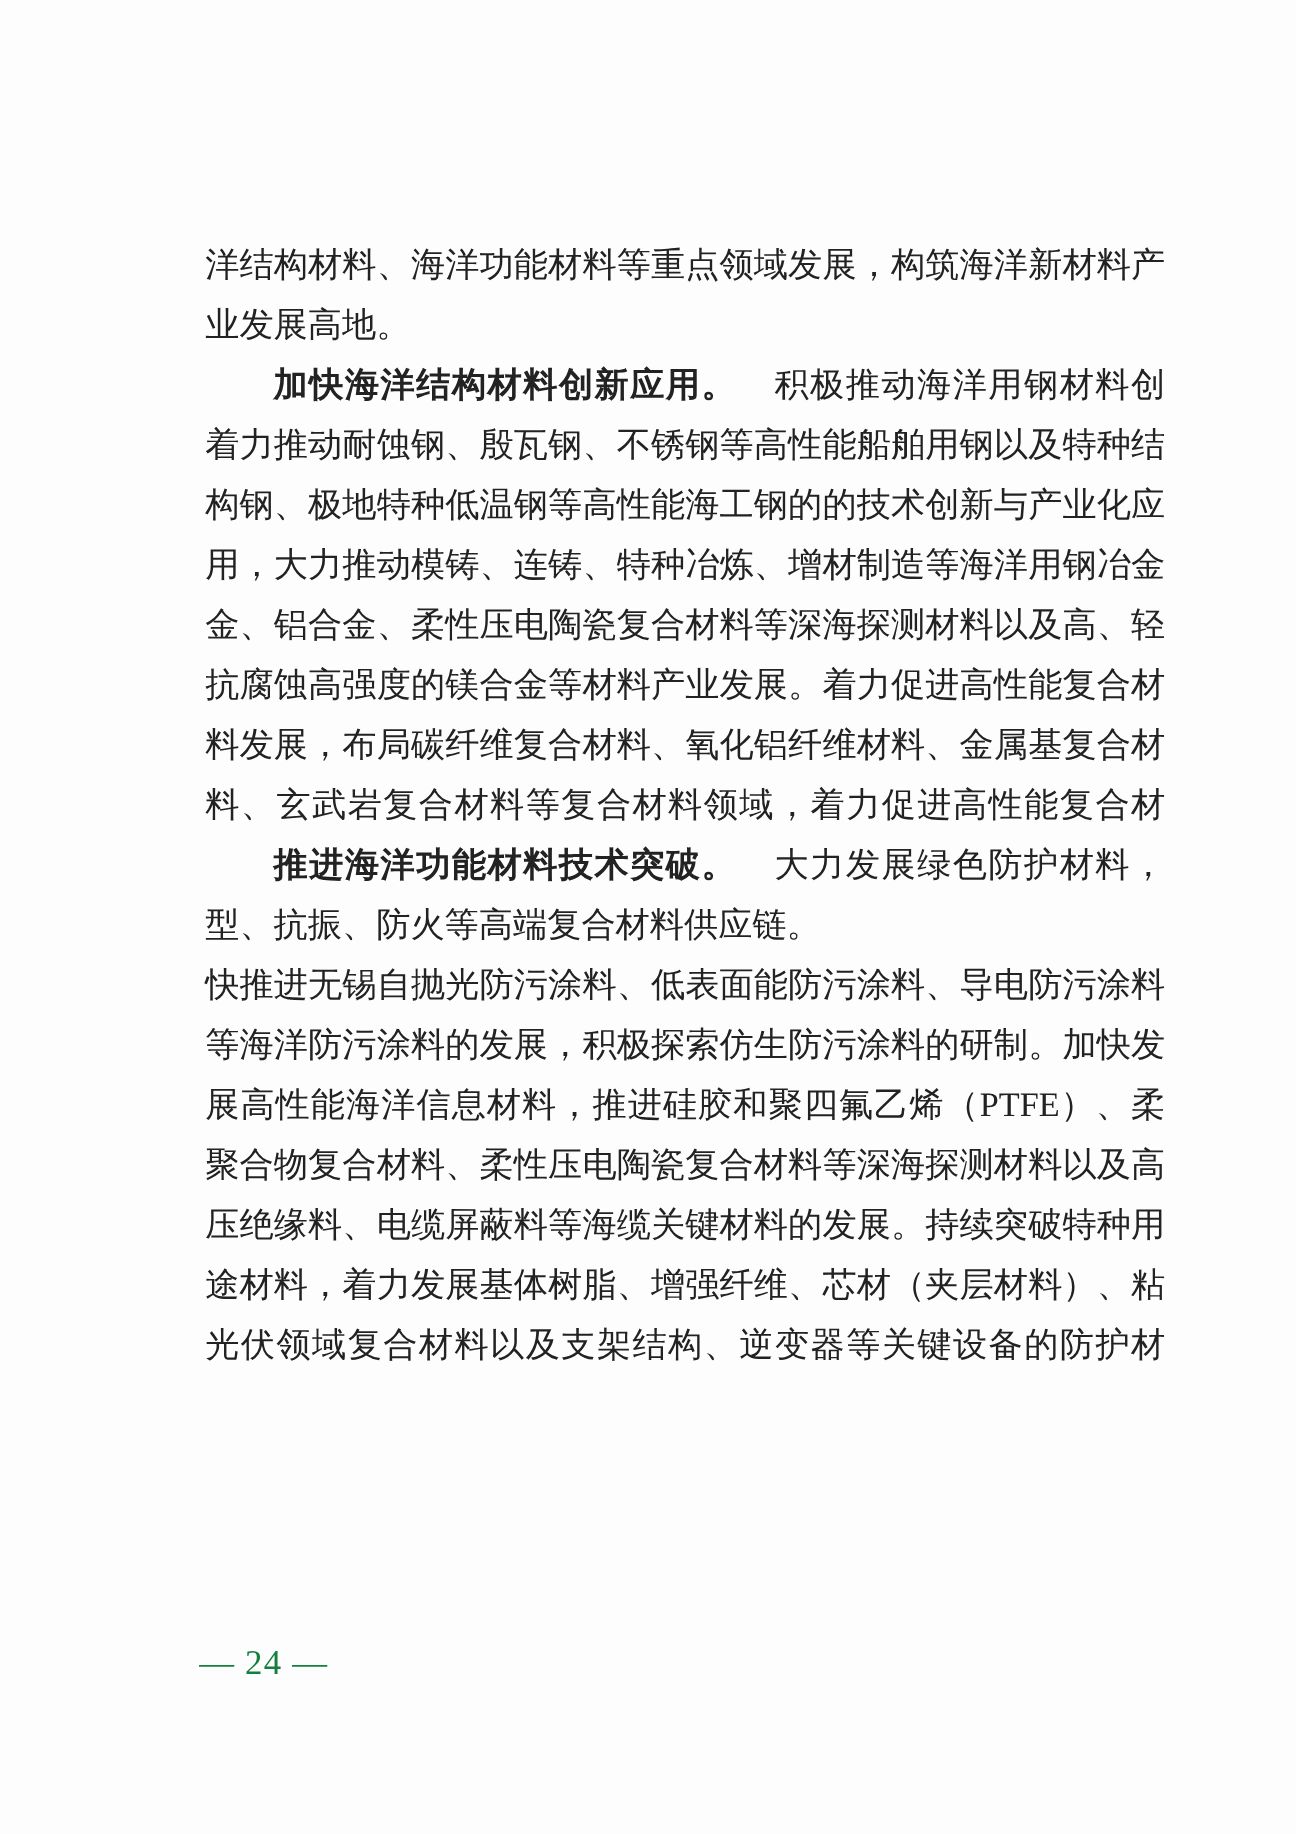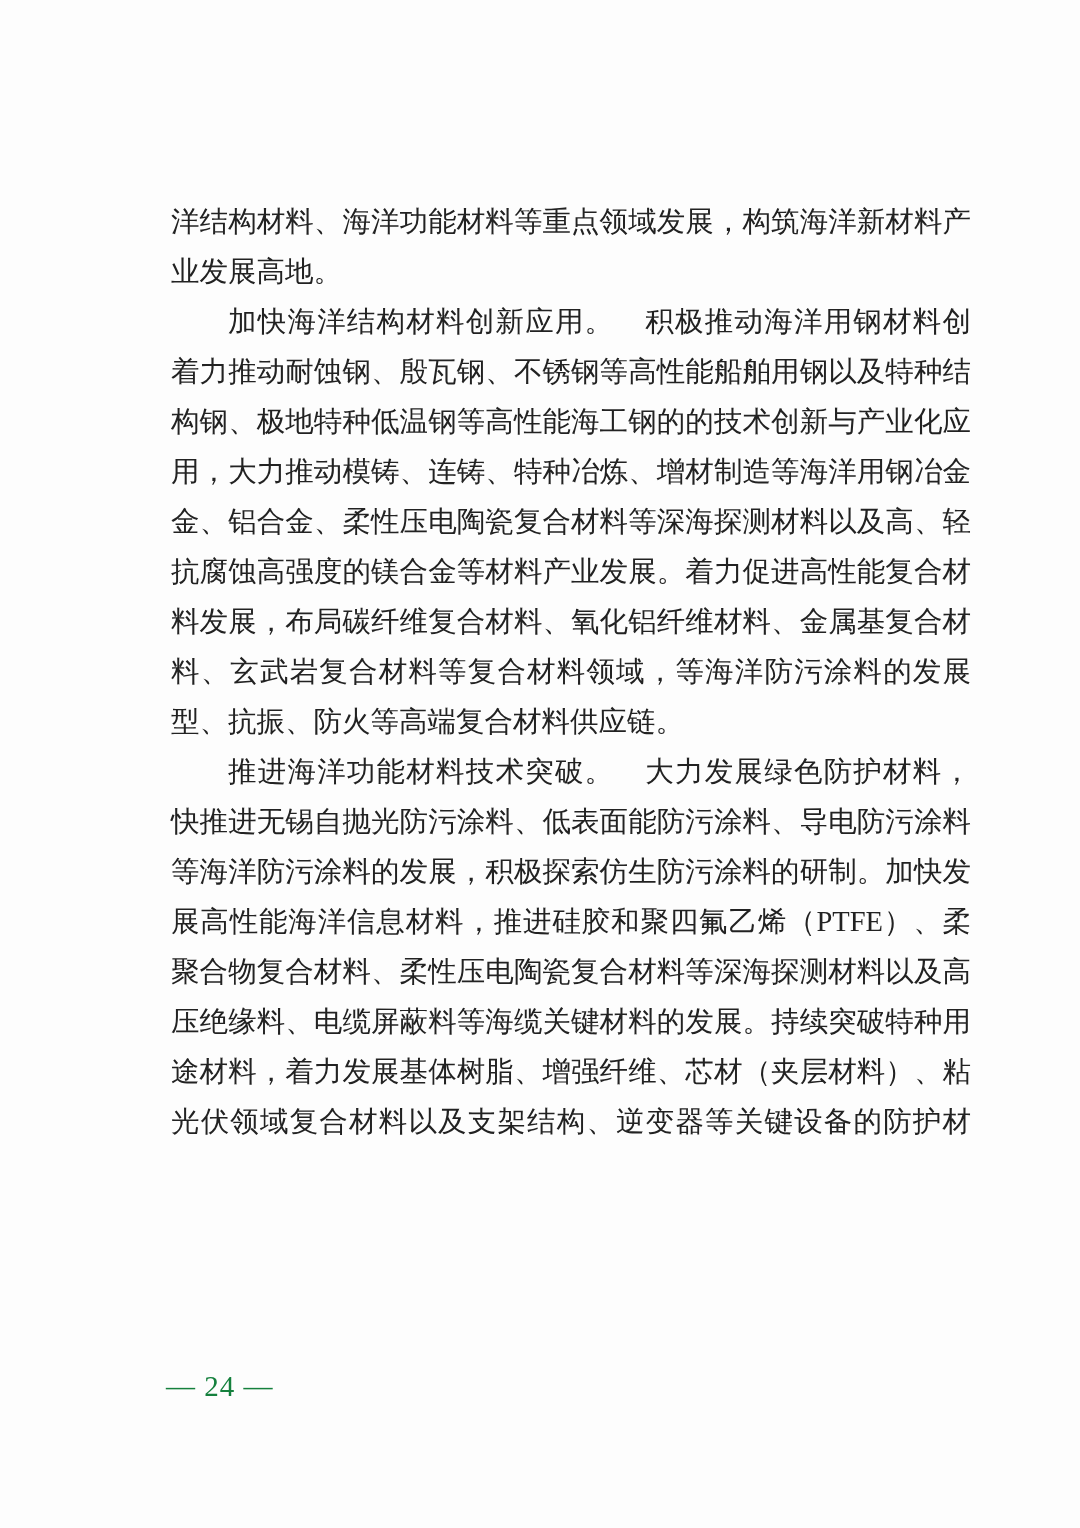--- a/index.html
+++ b/index.html
@@ -47,7 +47,7 @@
     margin-left: 31px;
   }
   .seg.bold {
-    font-weight: normal;
+    font-weight: bold;
   }
   .footer {
     position: absolute;

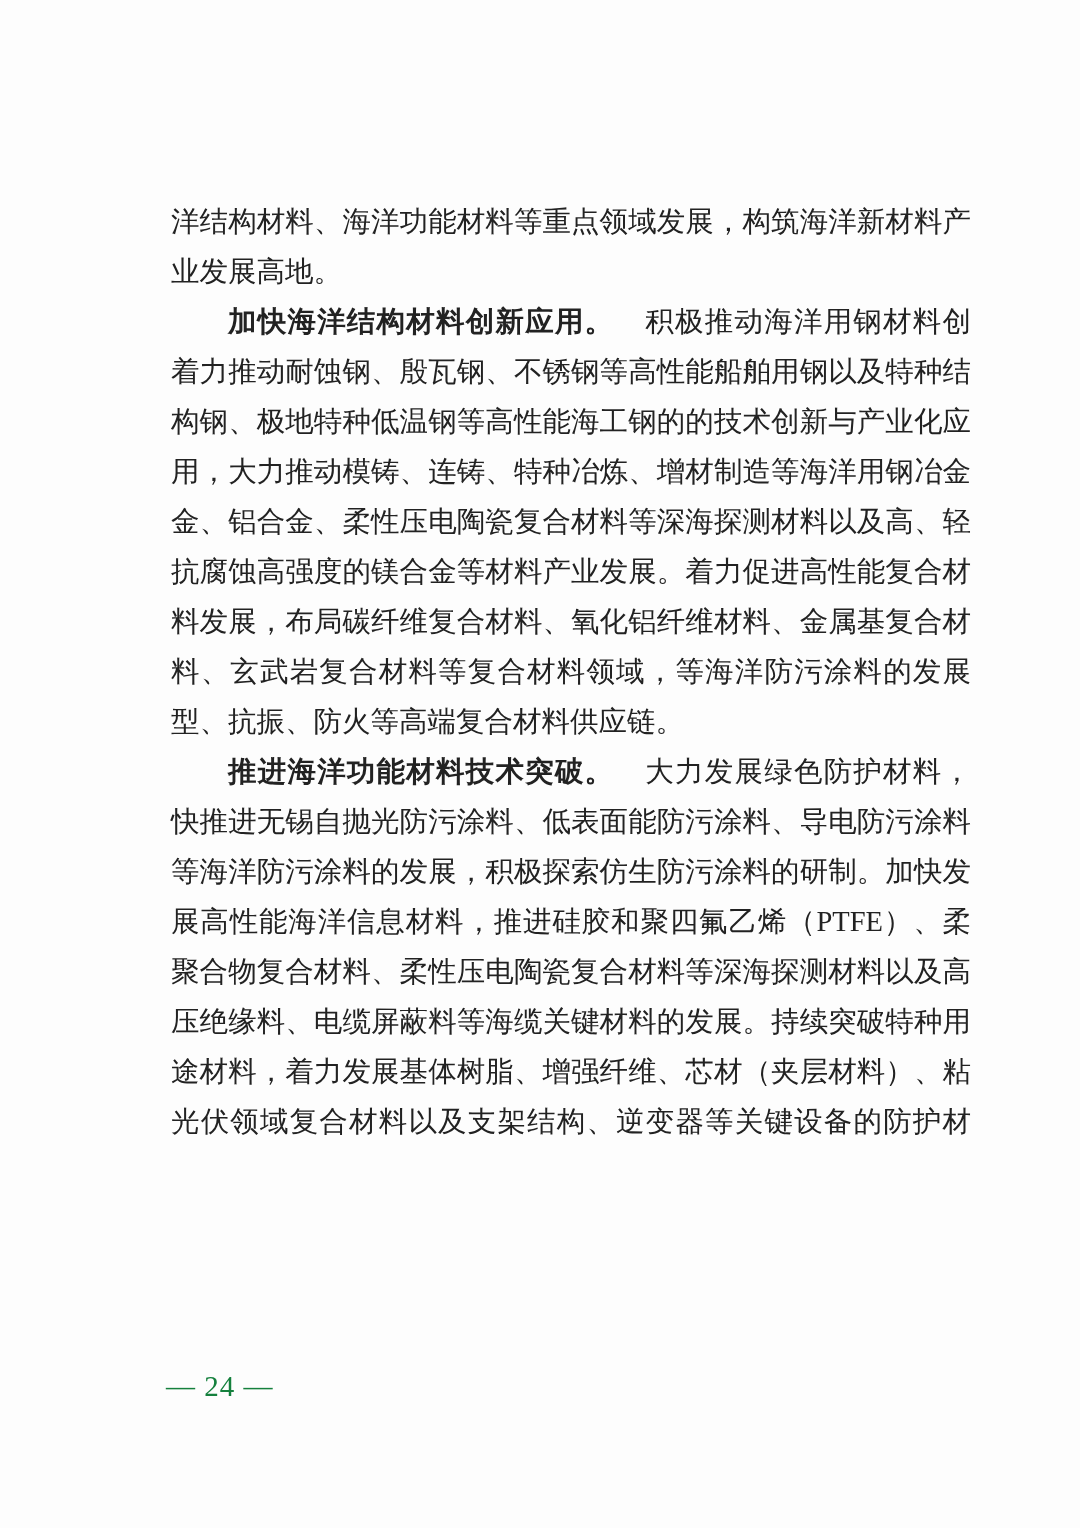--- a/index.html
+++ b/index.html
@@ -73,7 +73,7 @@
       <div class="line"><span class="seg">金、铝合金、柔性压电陶瓷复合材料等深海探测材料以及高、轻质</span></div>
       <div class="line"><span class="seg">抗腐蚀高强度的镁合金等材料产业发展。着力促进高性能复合材</span></div>
       <div class="line"><span class="seg">料发展，布局碳纤维复合材料、氧化铝纤维材料、金属基复合材</span></div>
-      <div class="line"><span class="seg">料、玄武岩复合材料等复合材料领域，等海洋防污涂料的发展</span></div>
+      <div class="line"><span class="seg">料、玄武岩复合材料等复合材料领域，着力促进高性能复合材</span></div>
       <div class="line nofill"><span class="seg">型、抗振、防火等高端复合材料供应链。</span></div>
       <div class="line indent"><span class="seg bold">推进海洋功能材料技术突破。</span><span class="seg">大力发展绿色防护材料，推动</span></div>
       <div class="line"><span class="seg">快推进无锡自抛光防污涂料、低表面能防污涂料、导电防污涂料</span></div>

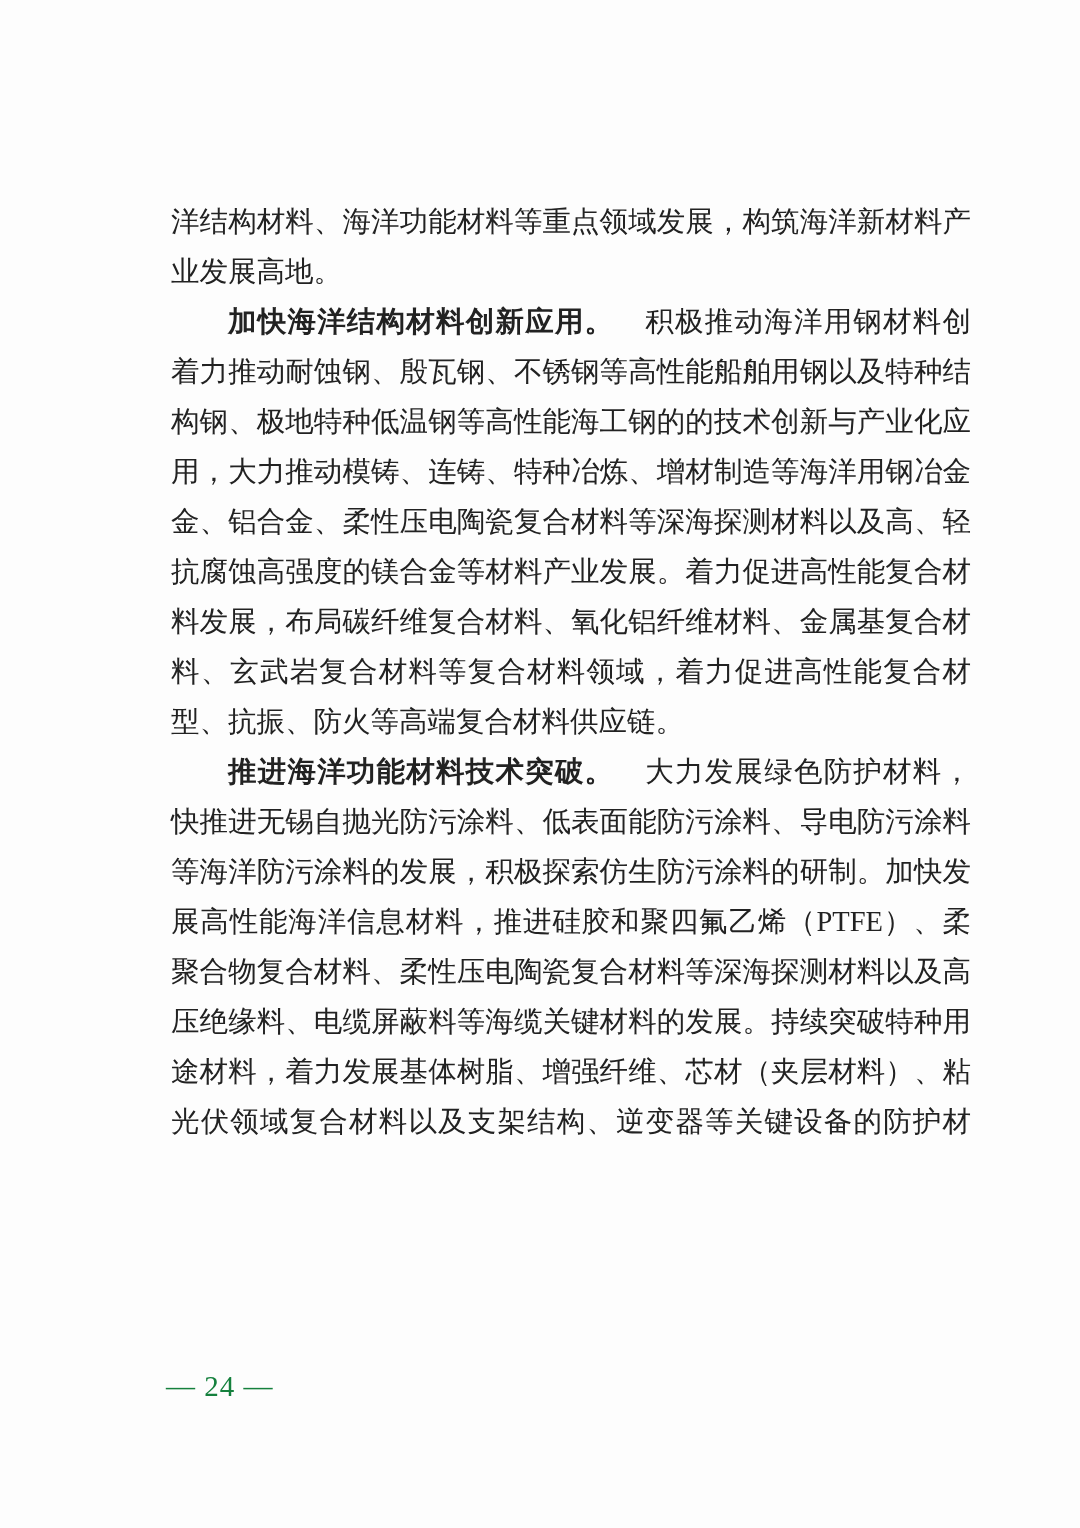--- a/index.html
+++ b/index.html
@@ -74,8 +74,8 @@
       <div class="line"><span class="seg">抗腐蚀高强度的镁合金等材料产业发展。着力促进高性能复合材</span></div>
       <div class="line"><span class="seg">料发展，布局碳纤维复合材料、氧化铝纤维材料、金属基复合材</span></div>
       <div class="line"><span class="seg">料、玄武岩复合材料等复合材料领域，着力促进高性能复合材</span></div>
+      <div class="line indent"><span class="seg bold">推进海洋功能材料技术突破。</span><span class="seg">大力发展绿色防护材料，推动</span></div>
       <div class="line nofill"><span class="seg">型、抗振、防火等高端复合材料供应链。</span></div>
-      <div class="line indent"><span class="seg bold">推进海洋功能材料技术突破。</span><span class="seg">大力发展绿色防护材料，推动</span></div>
       <div class="line"><span class="seg">快推进无锡自抛光防污涂料、低表面能防污涂料、导电防污涂料</span></div>
       <div class="line"><span class="seg">等海洋防污涂料的发展，积极探索仿生防污涂料的研制。加快发</span></div>
       <div class="line"><span class="seg">展高性能海洋信息材料，推进硅胶和聚四氟乙烯（PTFE）、柔性</span></div>

